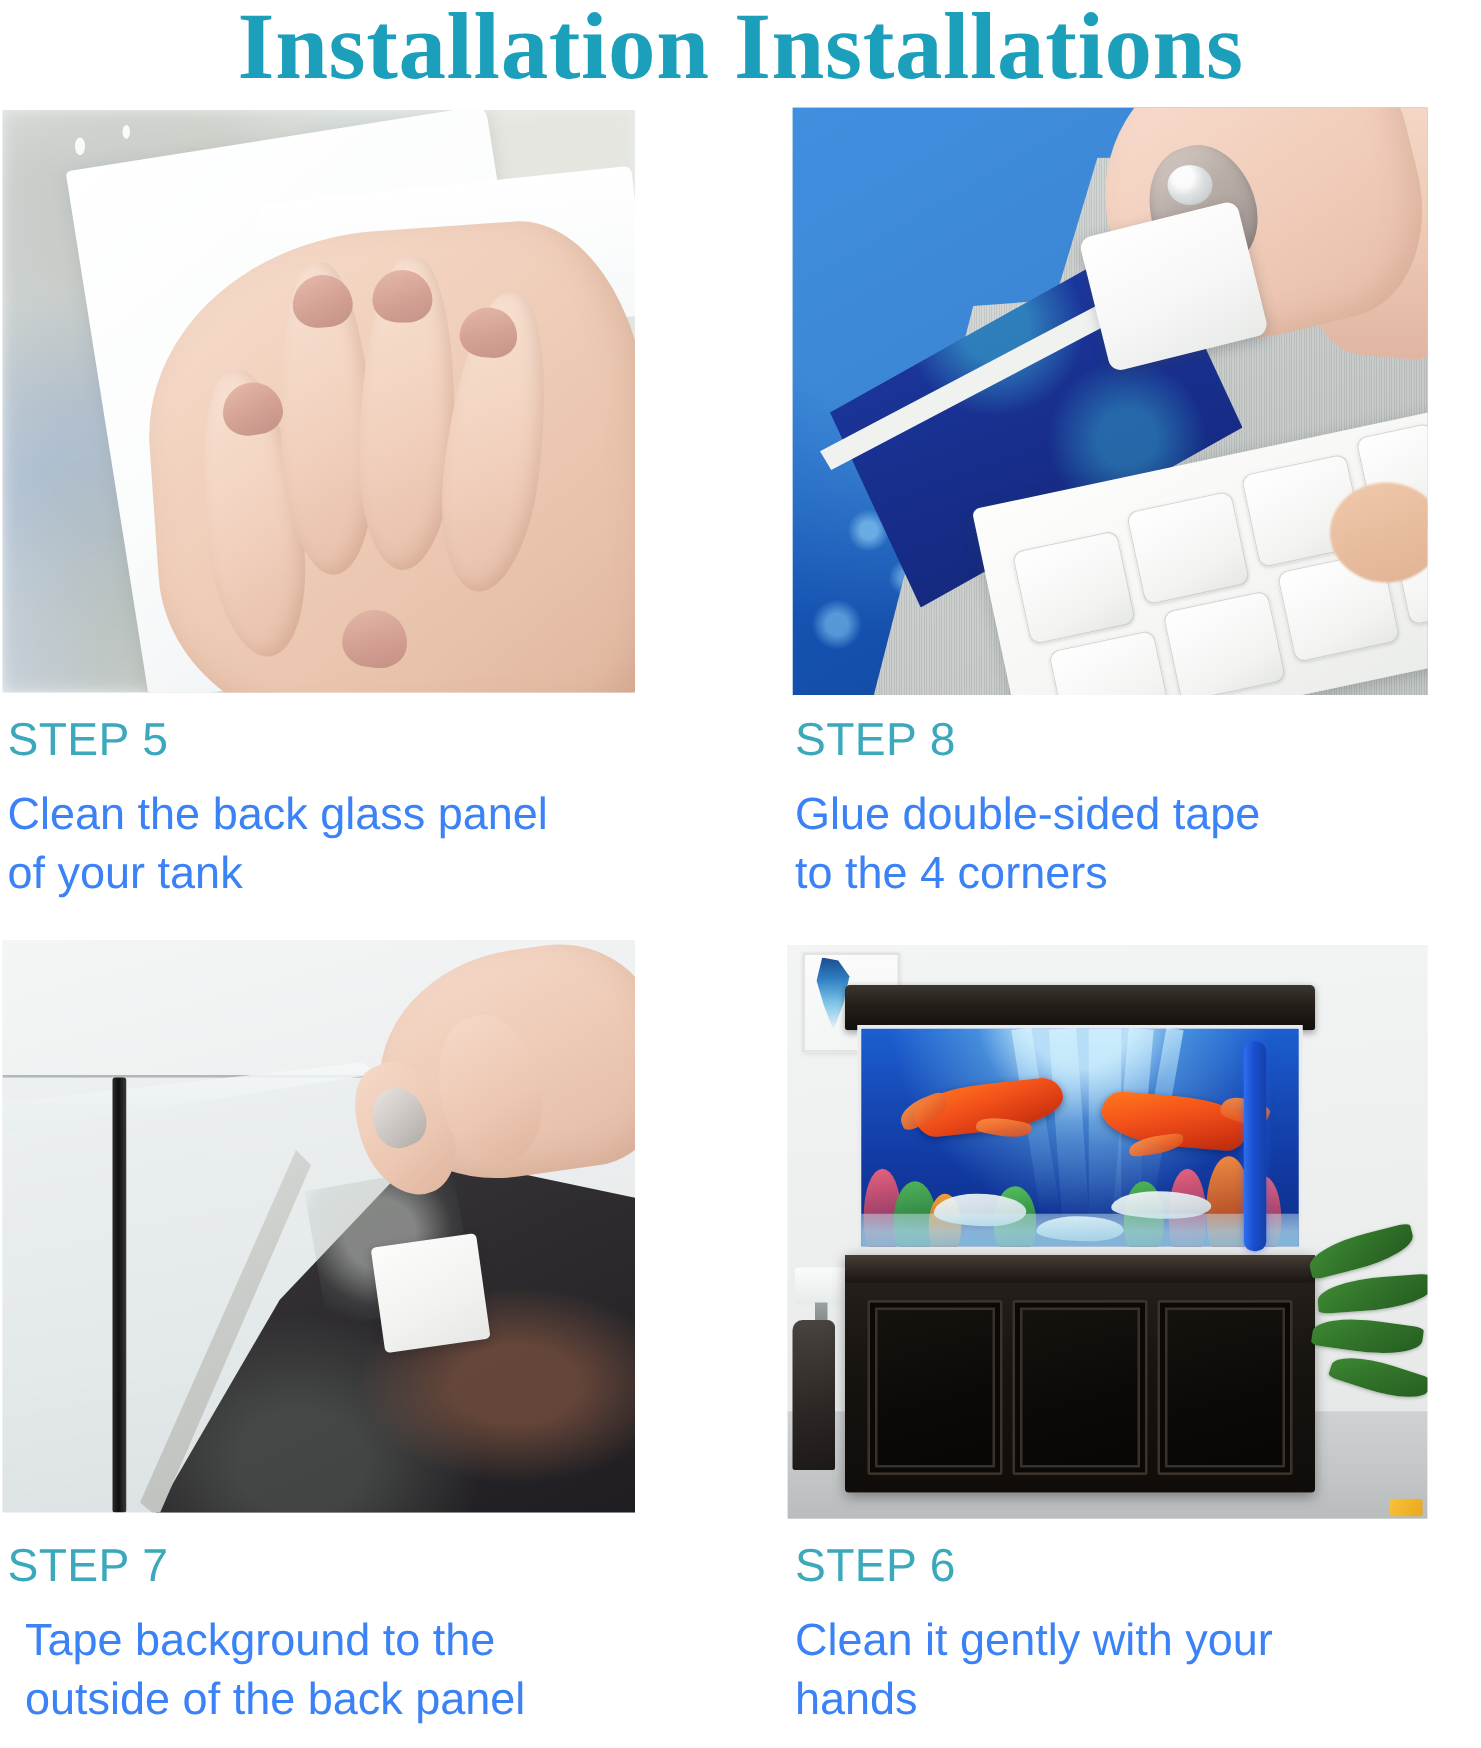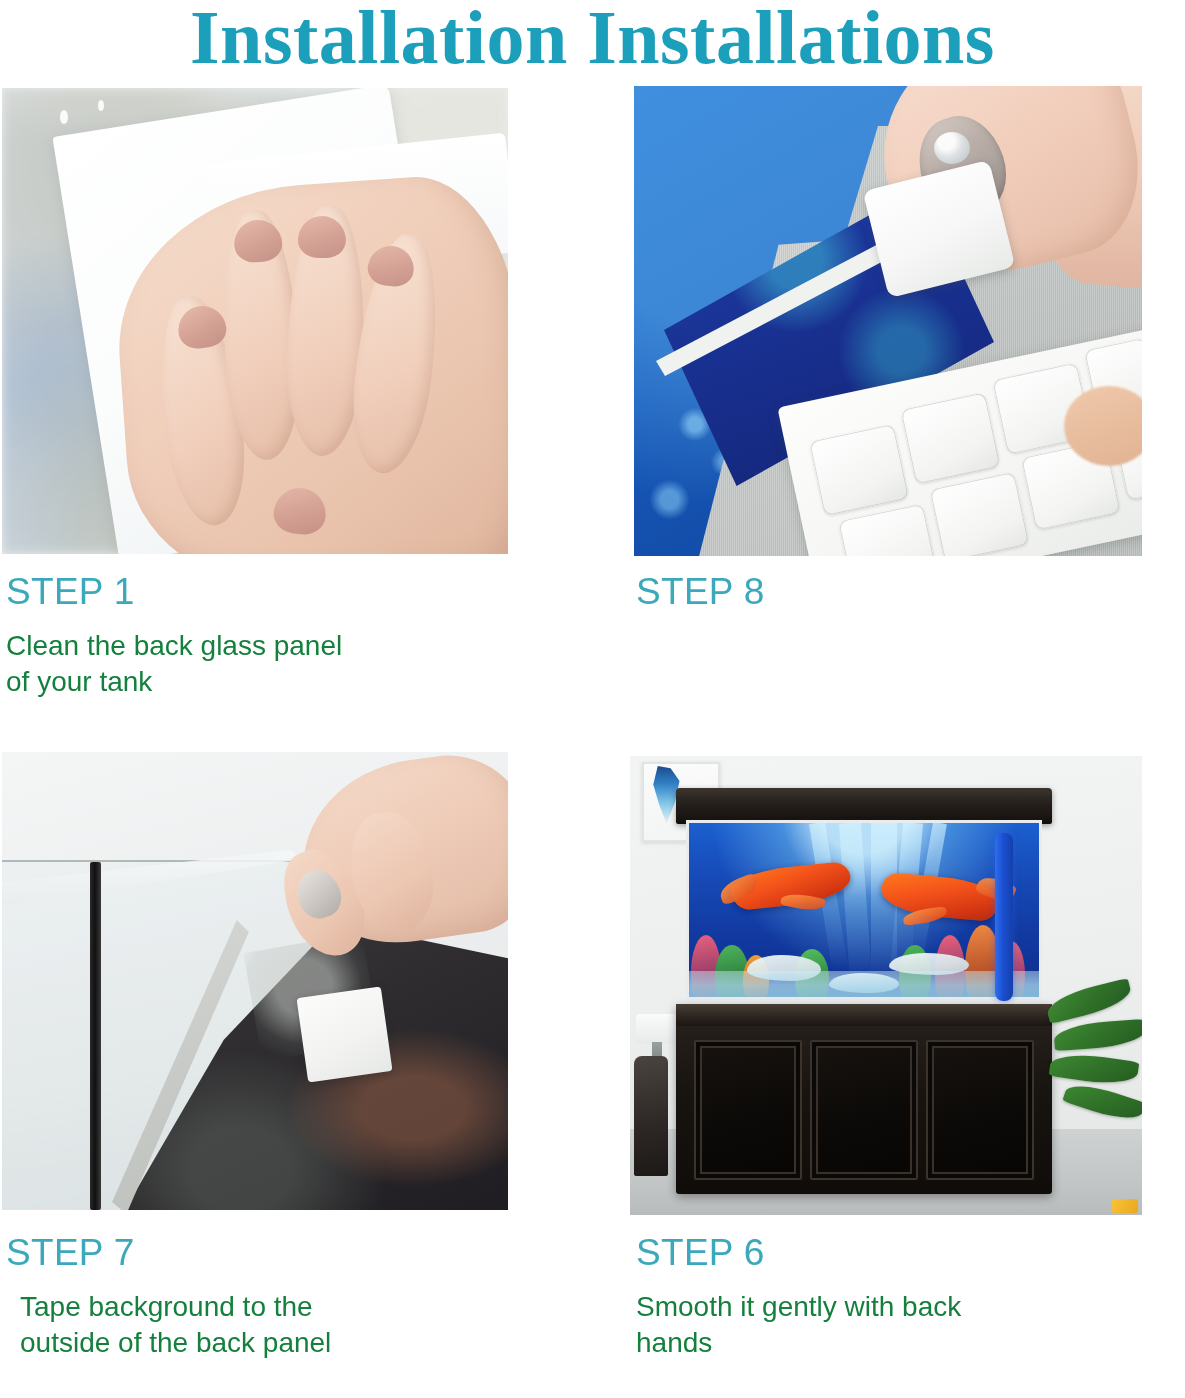--- a/index.html
+++ b/index.html
@@ -458,7 +458,7 @@
     <div class="p1-nail" style="left:272px;top:400px;width:52px;height:46px;transform:rotate(6deg);"></div>
   </div>
 
-  <div class="step-label" id="label1">STEP 1</div>
+  <div class="step-label" id="label1">STEP 5</div>
   <div class="step-desc" id="desc1">Clean the back glass panel
 of your tank</div>
 

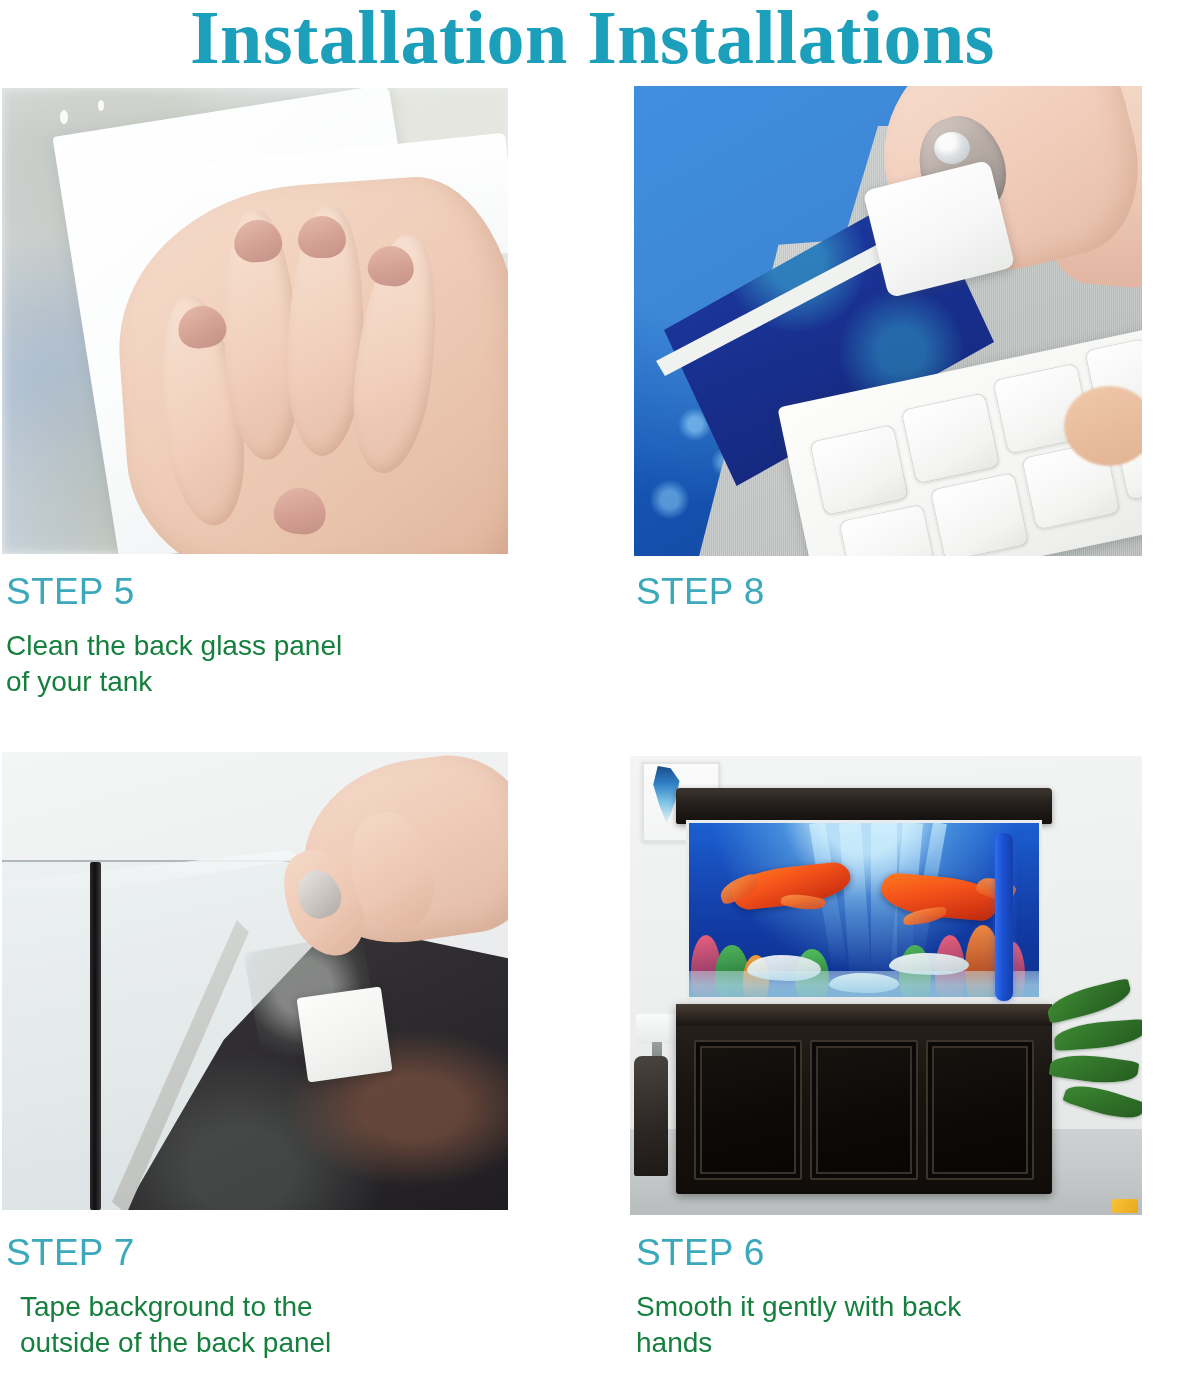--- a/index.html
+++ b/index.html
@@ -39,9 +39,9 @@
   }
   .step-desc {
     position: absolute;
-    font-size: 28px;
+    font-size: 36px;
     line-height: 1.30;
-    color: #15803d;
+    color: #3b82f6;
     white-space: pre-line;
   }
 

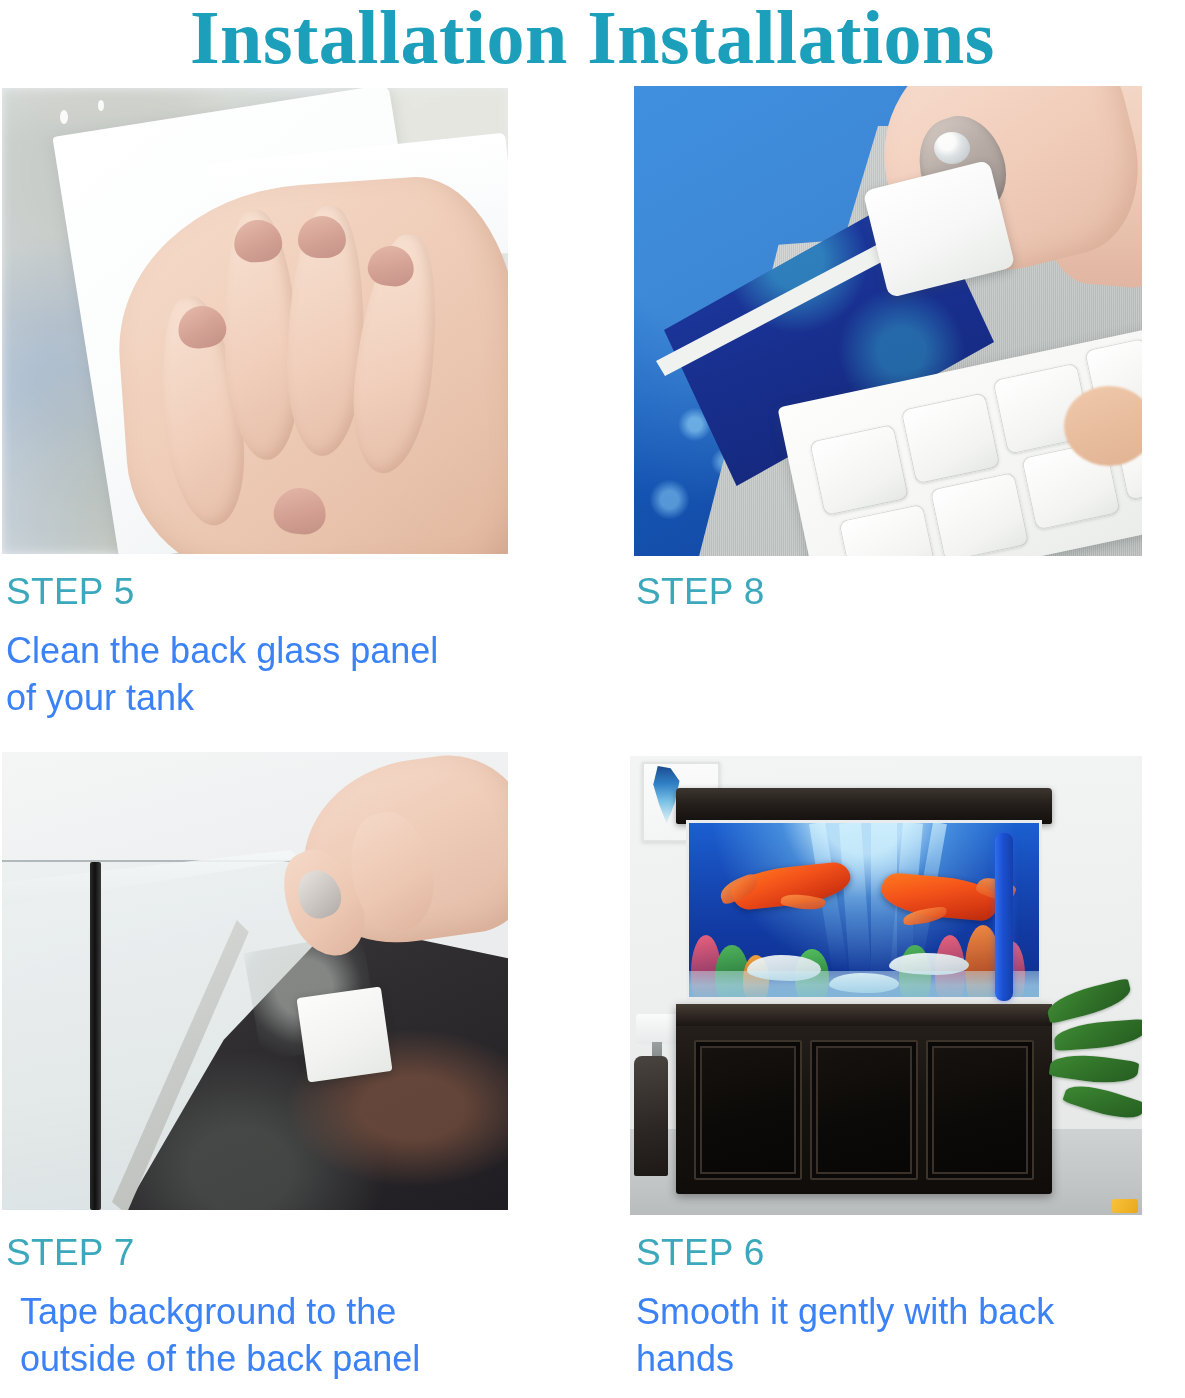--- a/index.html
+++ b/index.html
@@ -491,6 +491,8 @@
   </div>
 
   <div class="step-label" id="label2">STEP 8</div>
+  <div class="step-desc" id="desc2">Glue double-sided tape
+to the 4 corners</div>
 
   <div class="photo" id="photo3">
     <div class="p3-wall"></div>

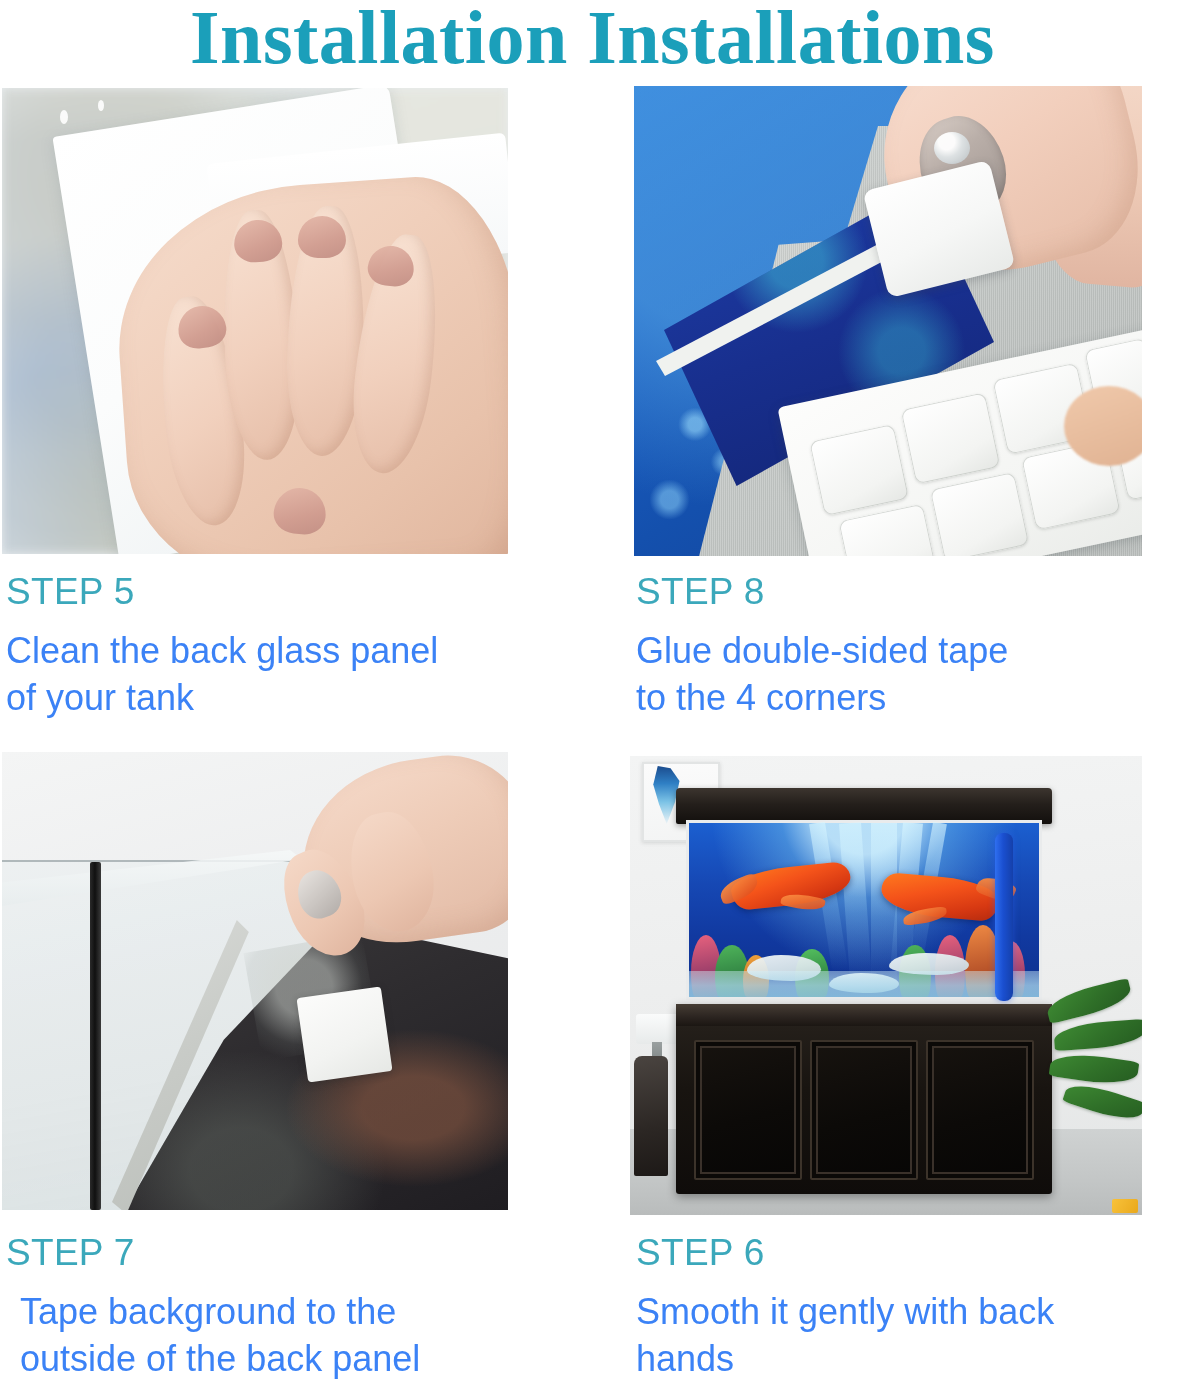--- a/index.html
+++ b/index.html
@@ -580,7 +580,7 @@
   </div>
 
   <div class="step-label" id="label4">STEP 6</div>
-  <div class="step-desc" id="desc4">Smooth it gently with back
+  <div class="step-desc" id="desc4">Clean it gently with your
 hands</div>
 
 </div>

